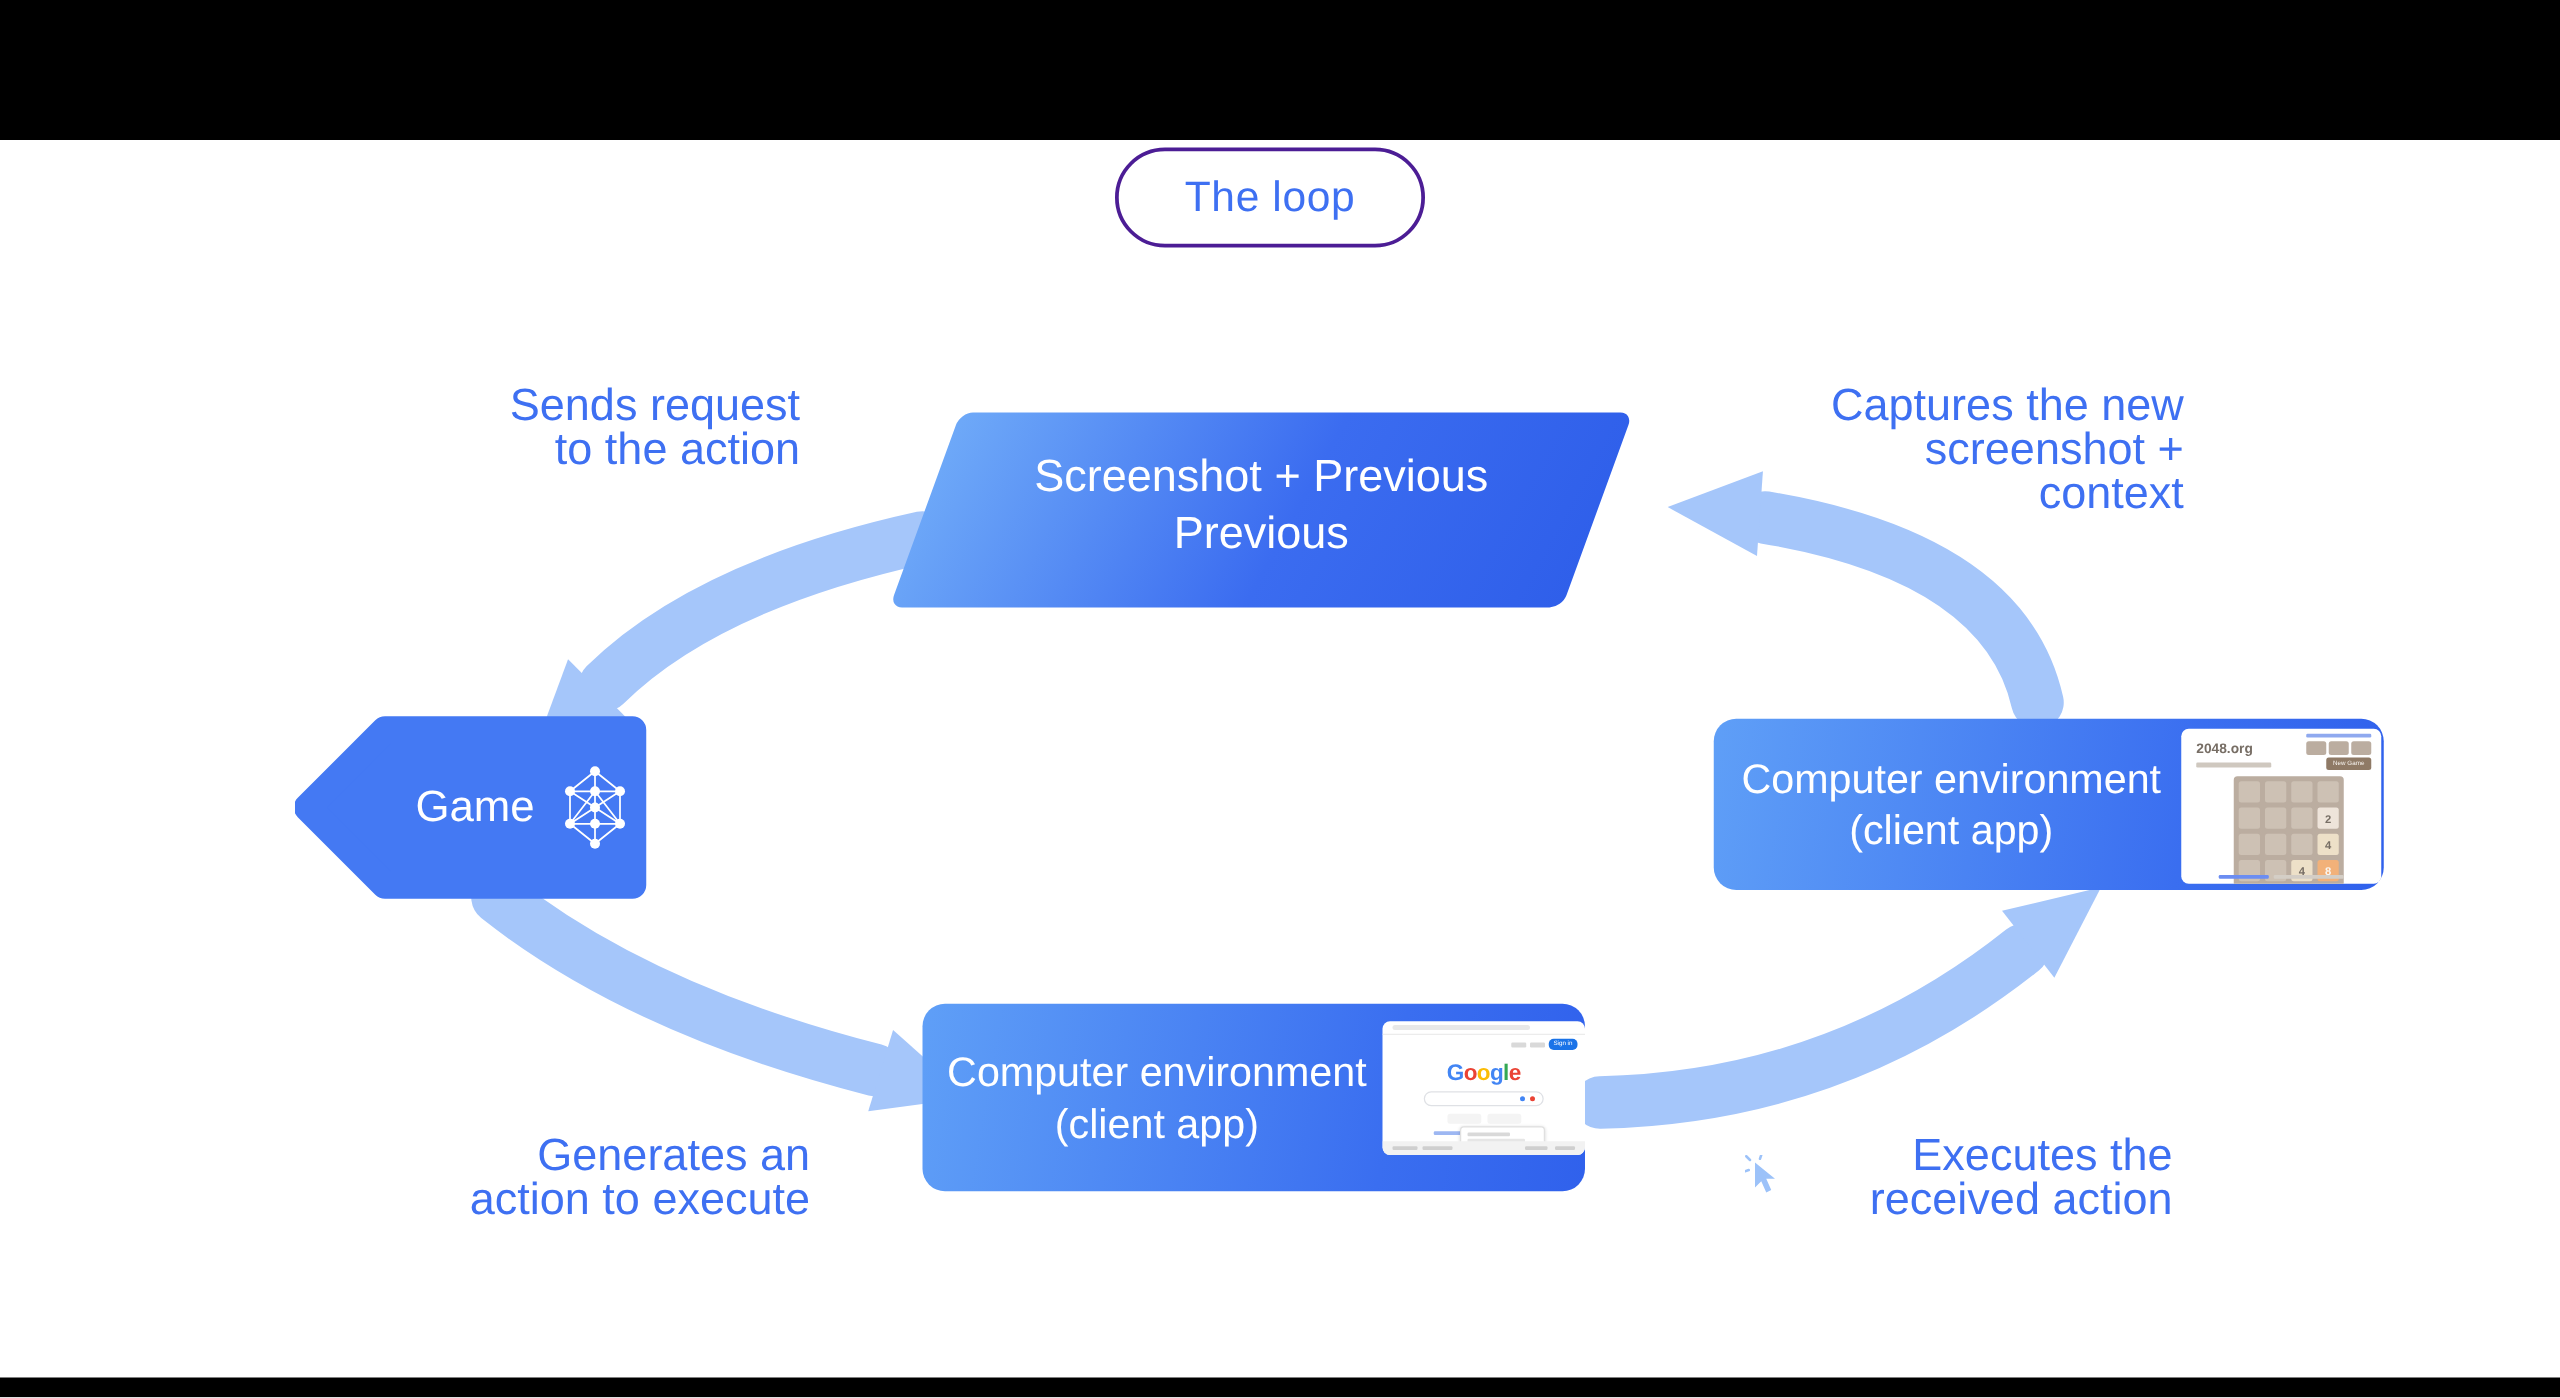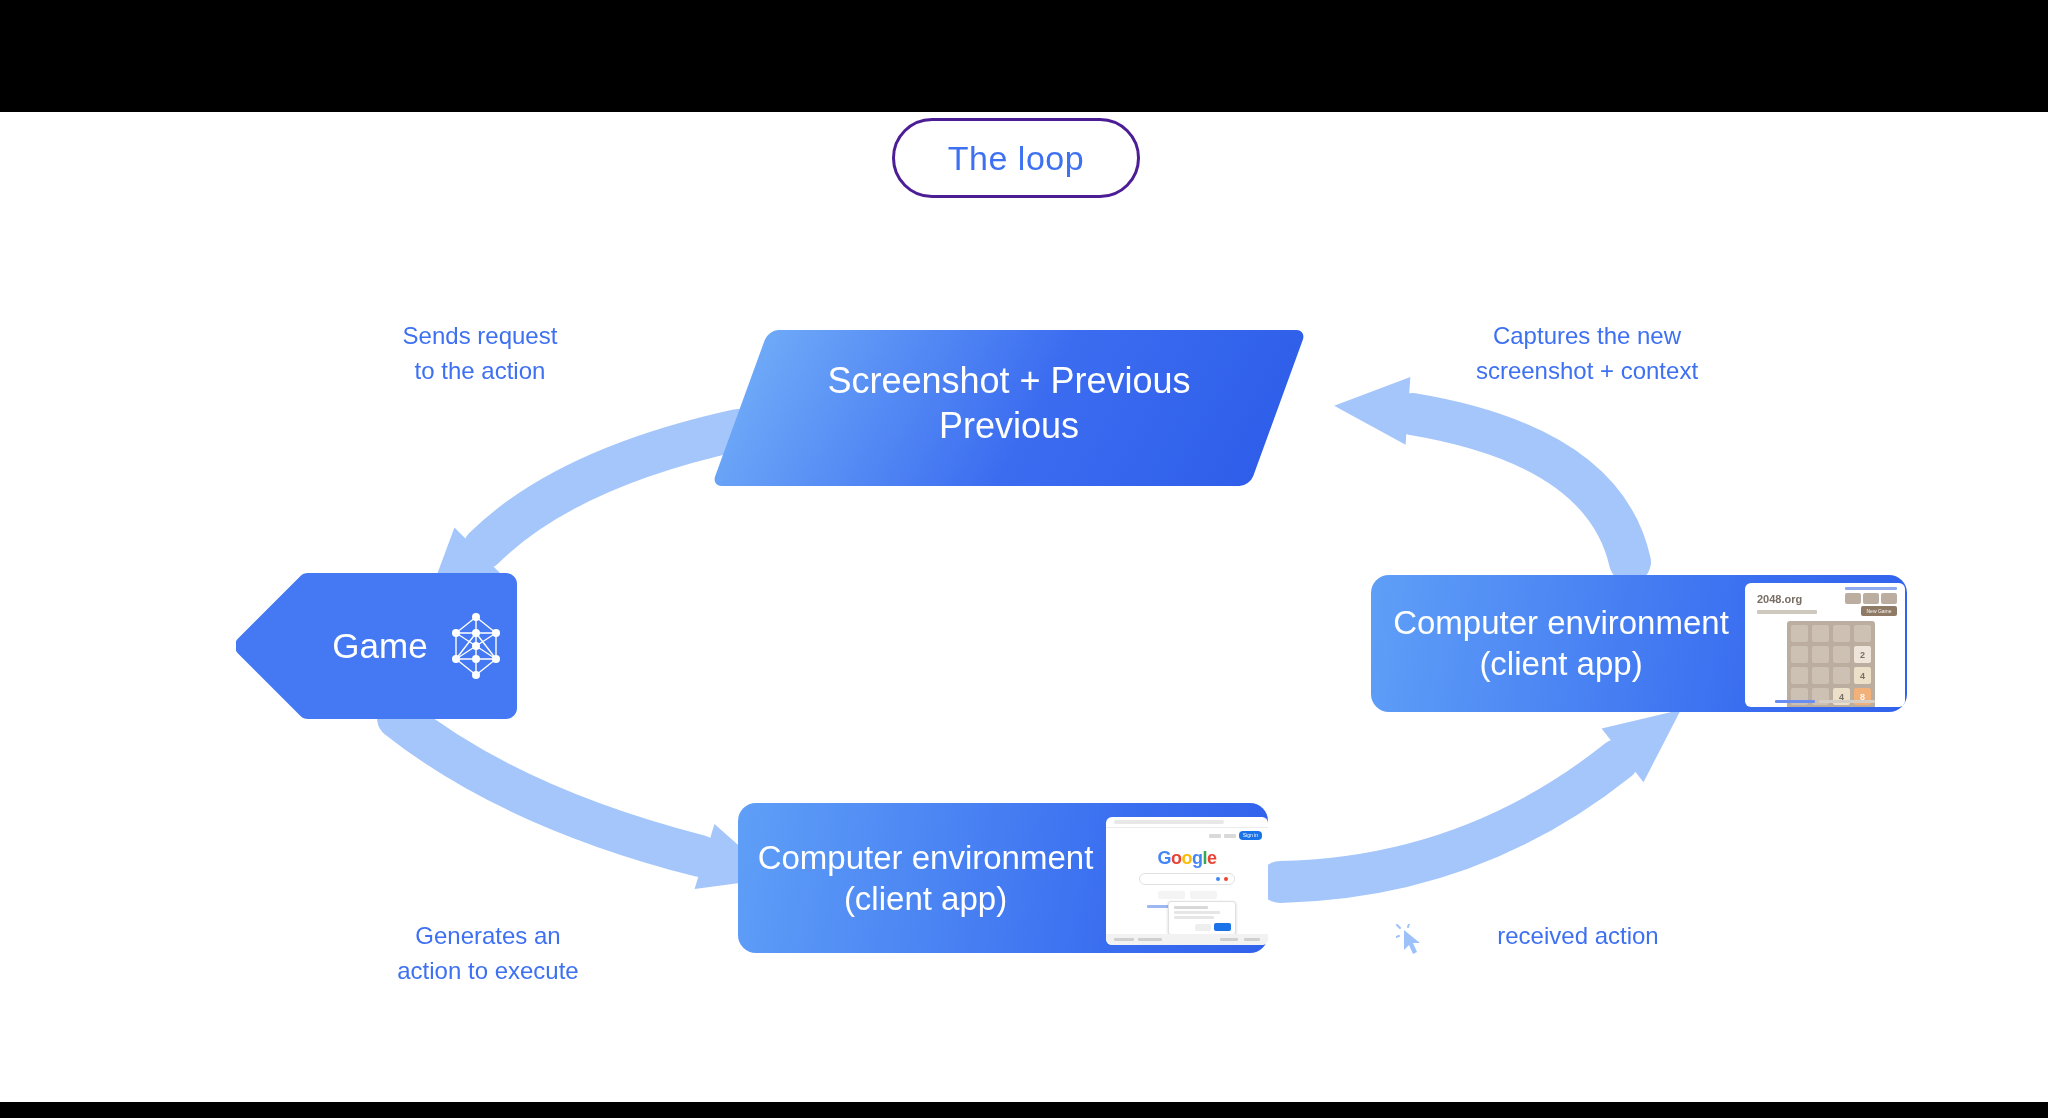--- a/index.html
+++ b/index.html
@@ -41,8 +41,8 @@
   .env-box.bottom .env-text{left:0;top:34px;width:375px;}
 
   
-  .edge-label{position:absolute;width:320px;text-align:center;color:#3e70f2;
-    font-size:24px;line-height:35px;font-weight:500;z-index:3;margin-top:12px;}
+  .edge-label{position:absolute;width:320px;text-align:right;color:#3e70f2;
+    font-size:36px;line-height:35px;font-weight:500;z-index:3;}
   .edge-label.tl{left:320px;top:306px;}
   .edge-label.tr{left:1427px;top:306px;}
   .edge-label.bl{left:328px;top:906px;}

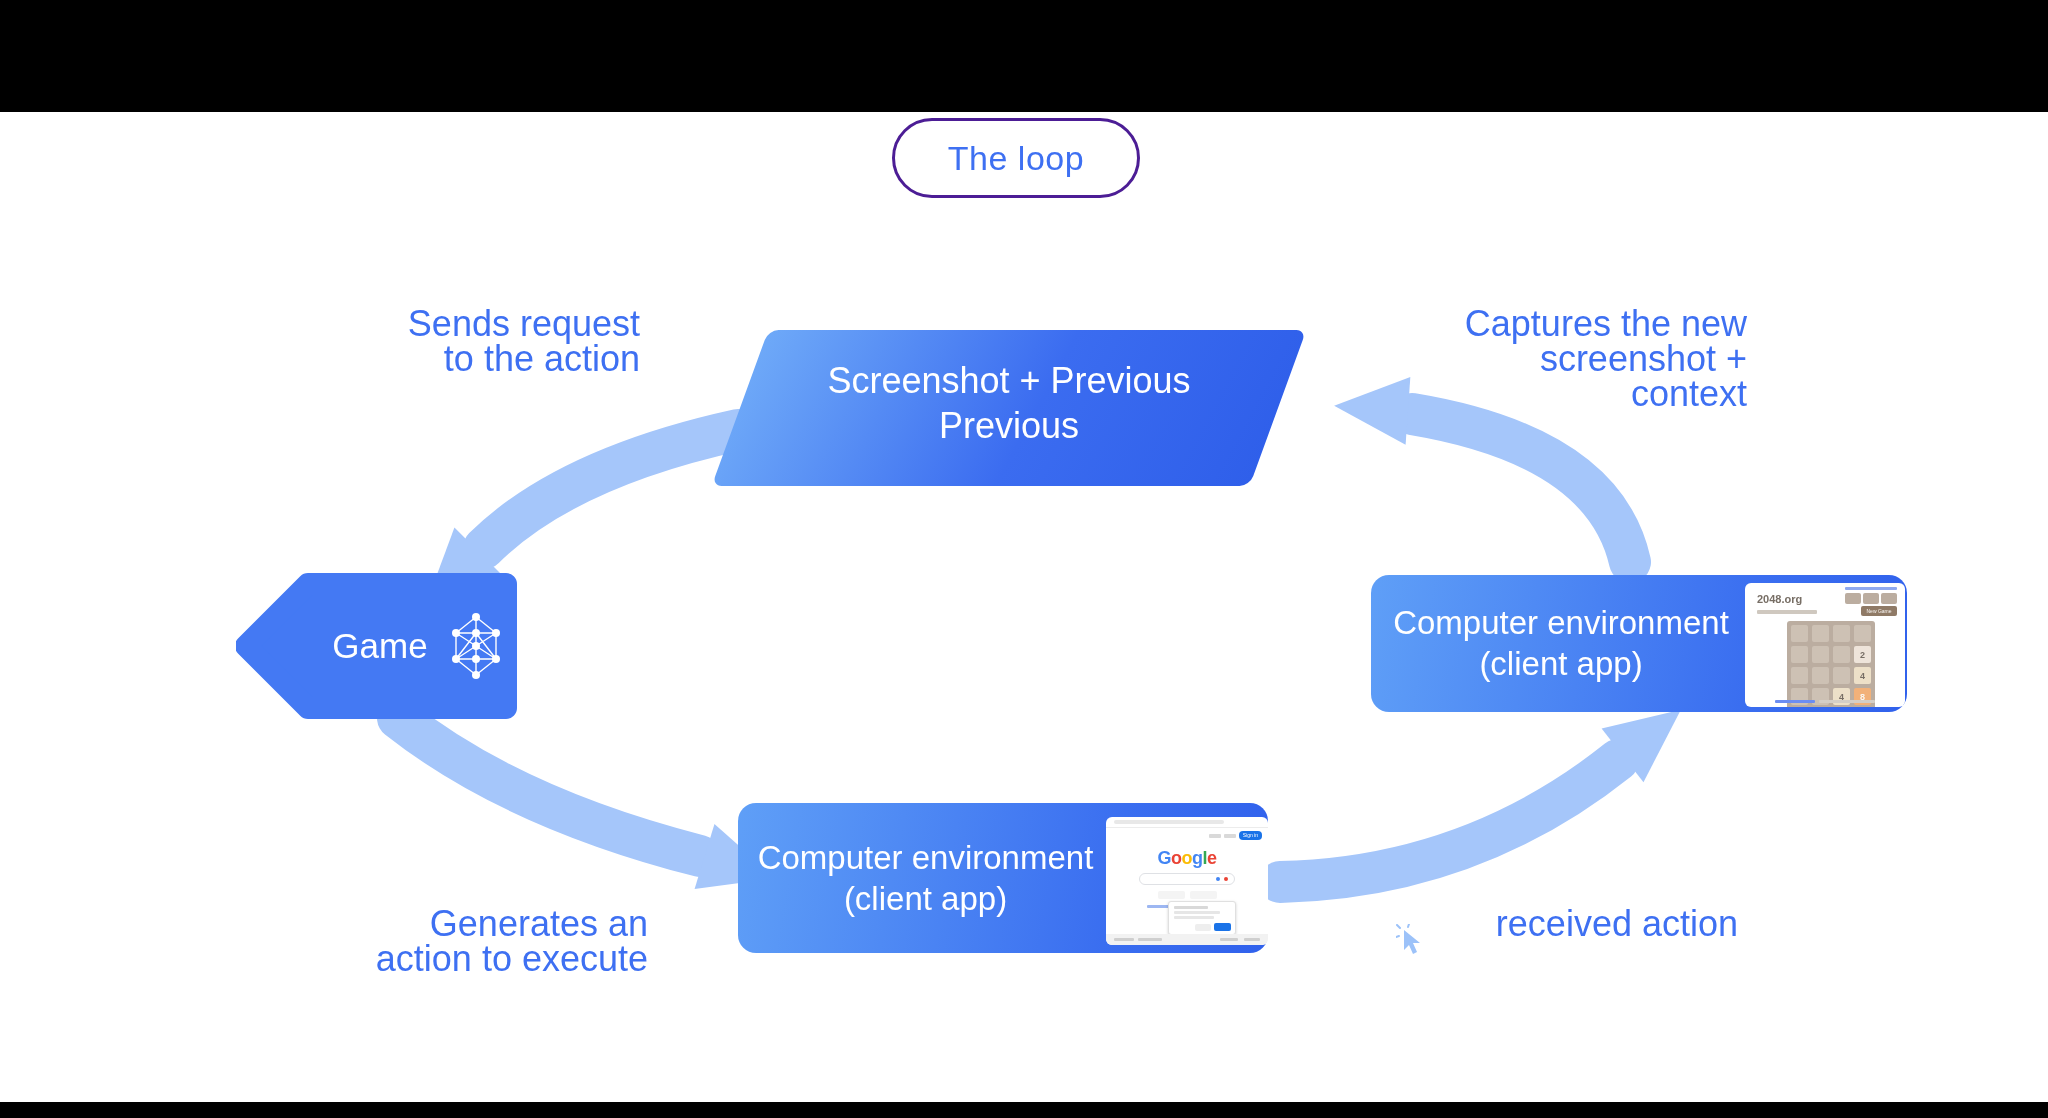--- a/index.html
+++ b/index.html
@@ -67,7 +67,7 @@
   .g2048-footer2{position:absolute;left:74px;bottom:4px;width:56px;height:3px;background:#d4cec6;border-radius:1px;}
 
   
-  .thumb.search{left:1106px;top:817px;width:162px;height:128px;}
+  .thumb.search{left:1106px;top:817px;width:162px;height:107px;}
   .gg-addr{position:absolute;left:0;top:0;width:162px;height:10px;border-bottom:1px solid #ececec;}
   .gg-addr-bar{position:absolute;left:8px;top:3px;width:110px;height:4px;background:#e8e8e8;border-radius:2px;}
   .gg-nav{position:absolute;right:6px;top:14px;display:flex;align-items:center;gap:3px;}

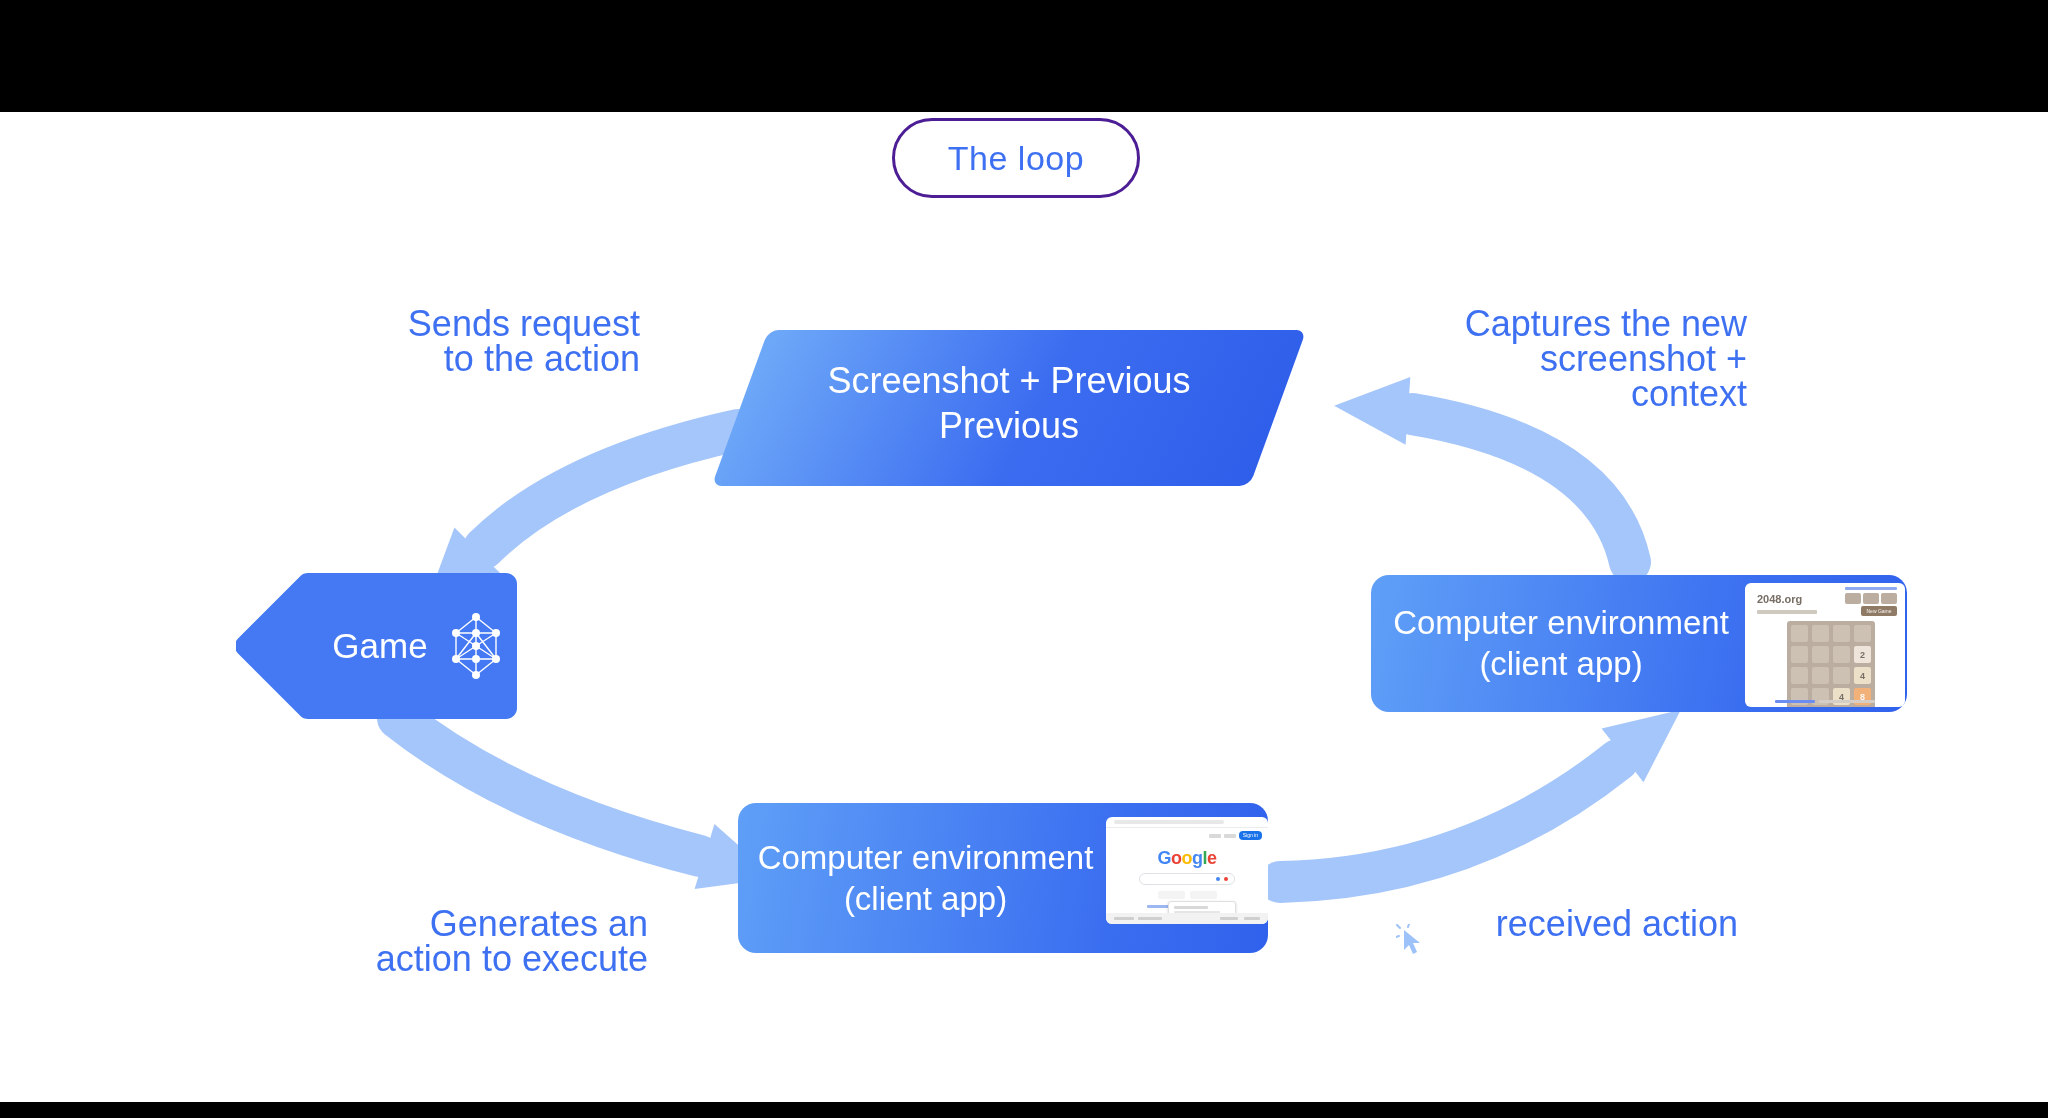--- a/index.html
+++ b/index.html
@@ -251,6 +251,7 @@
     <div>action to execute</div>
   </div>
   <div class="edge-label br">
+    <div>Executes the</div>
     <div>received action</div>
   </div>
   <svg class="click-icon" width="30" height="34" viewBox="0 0 30 34">

